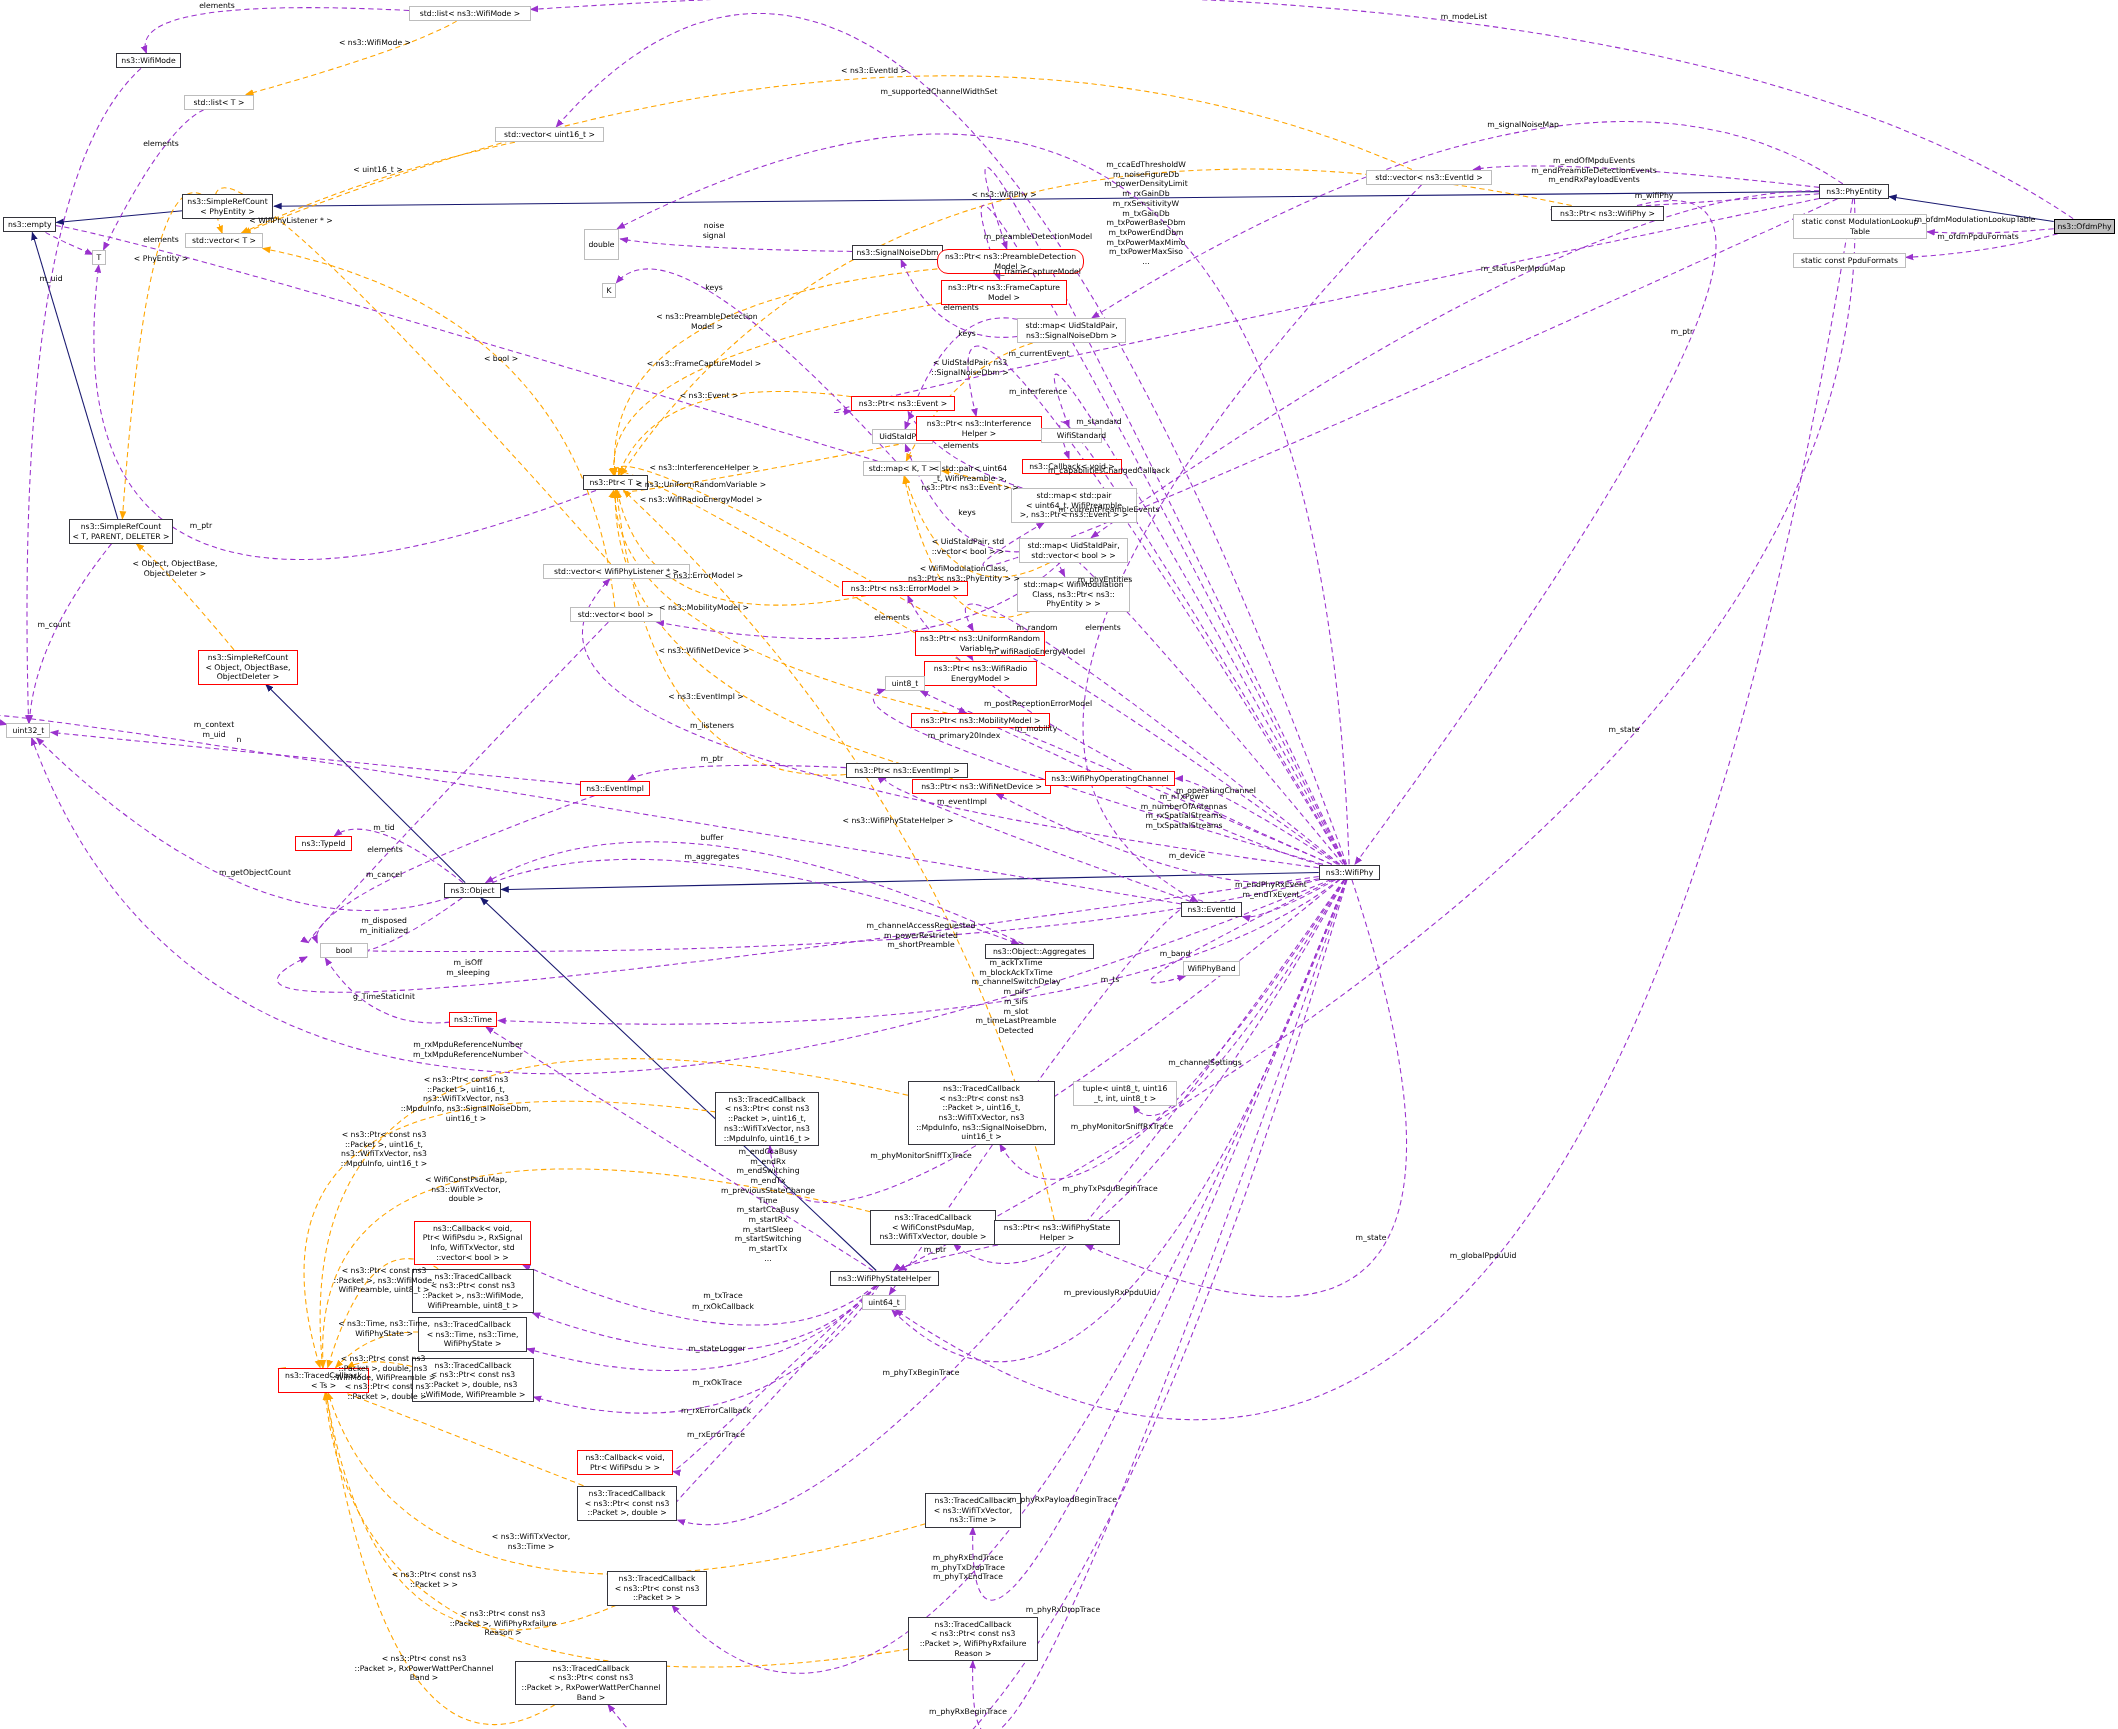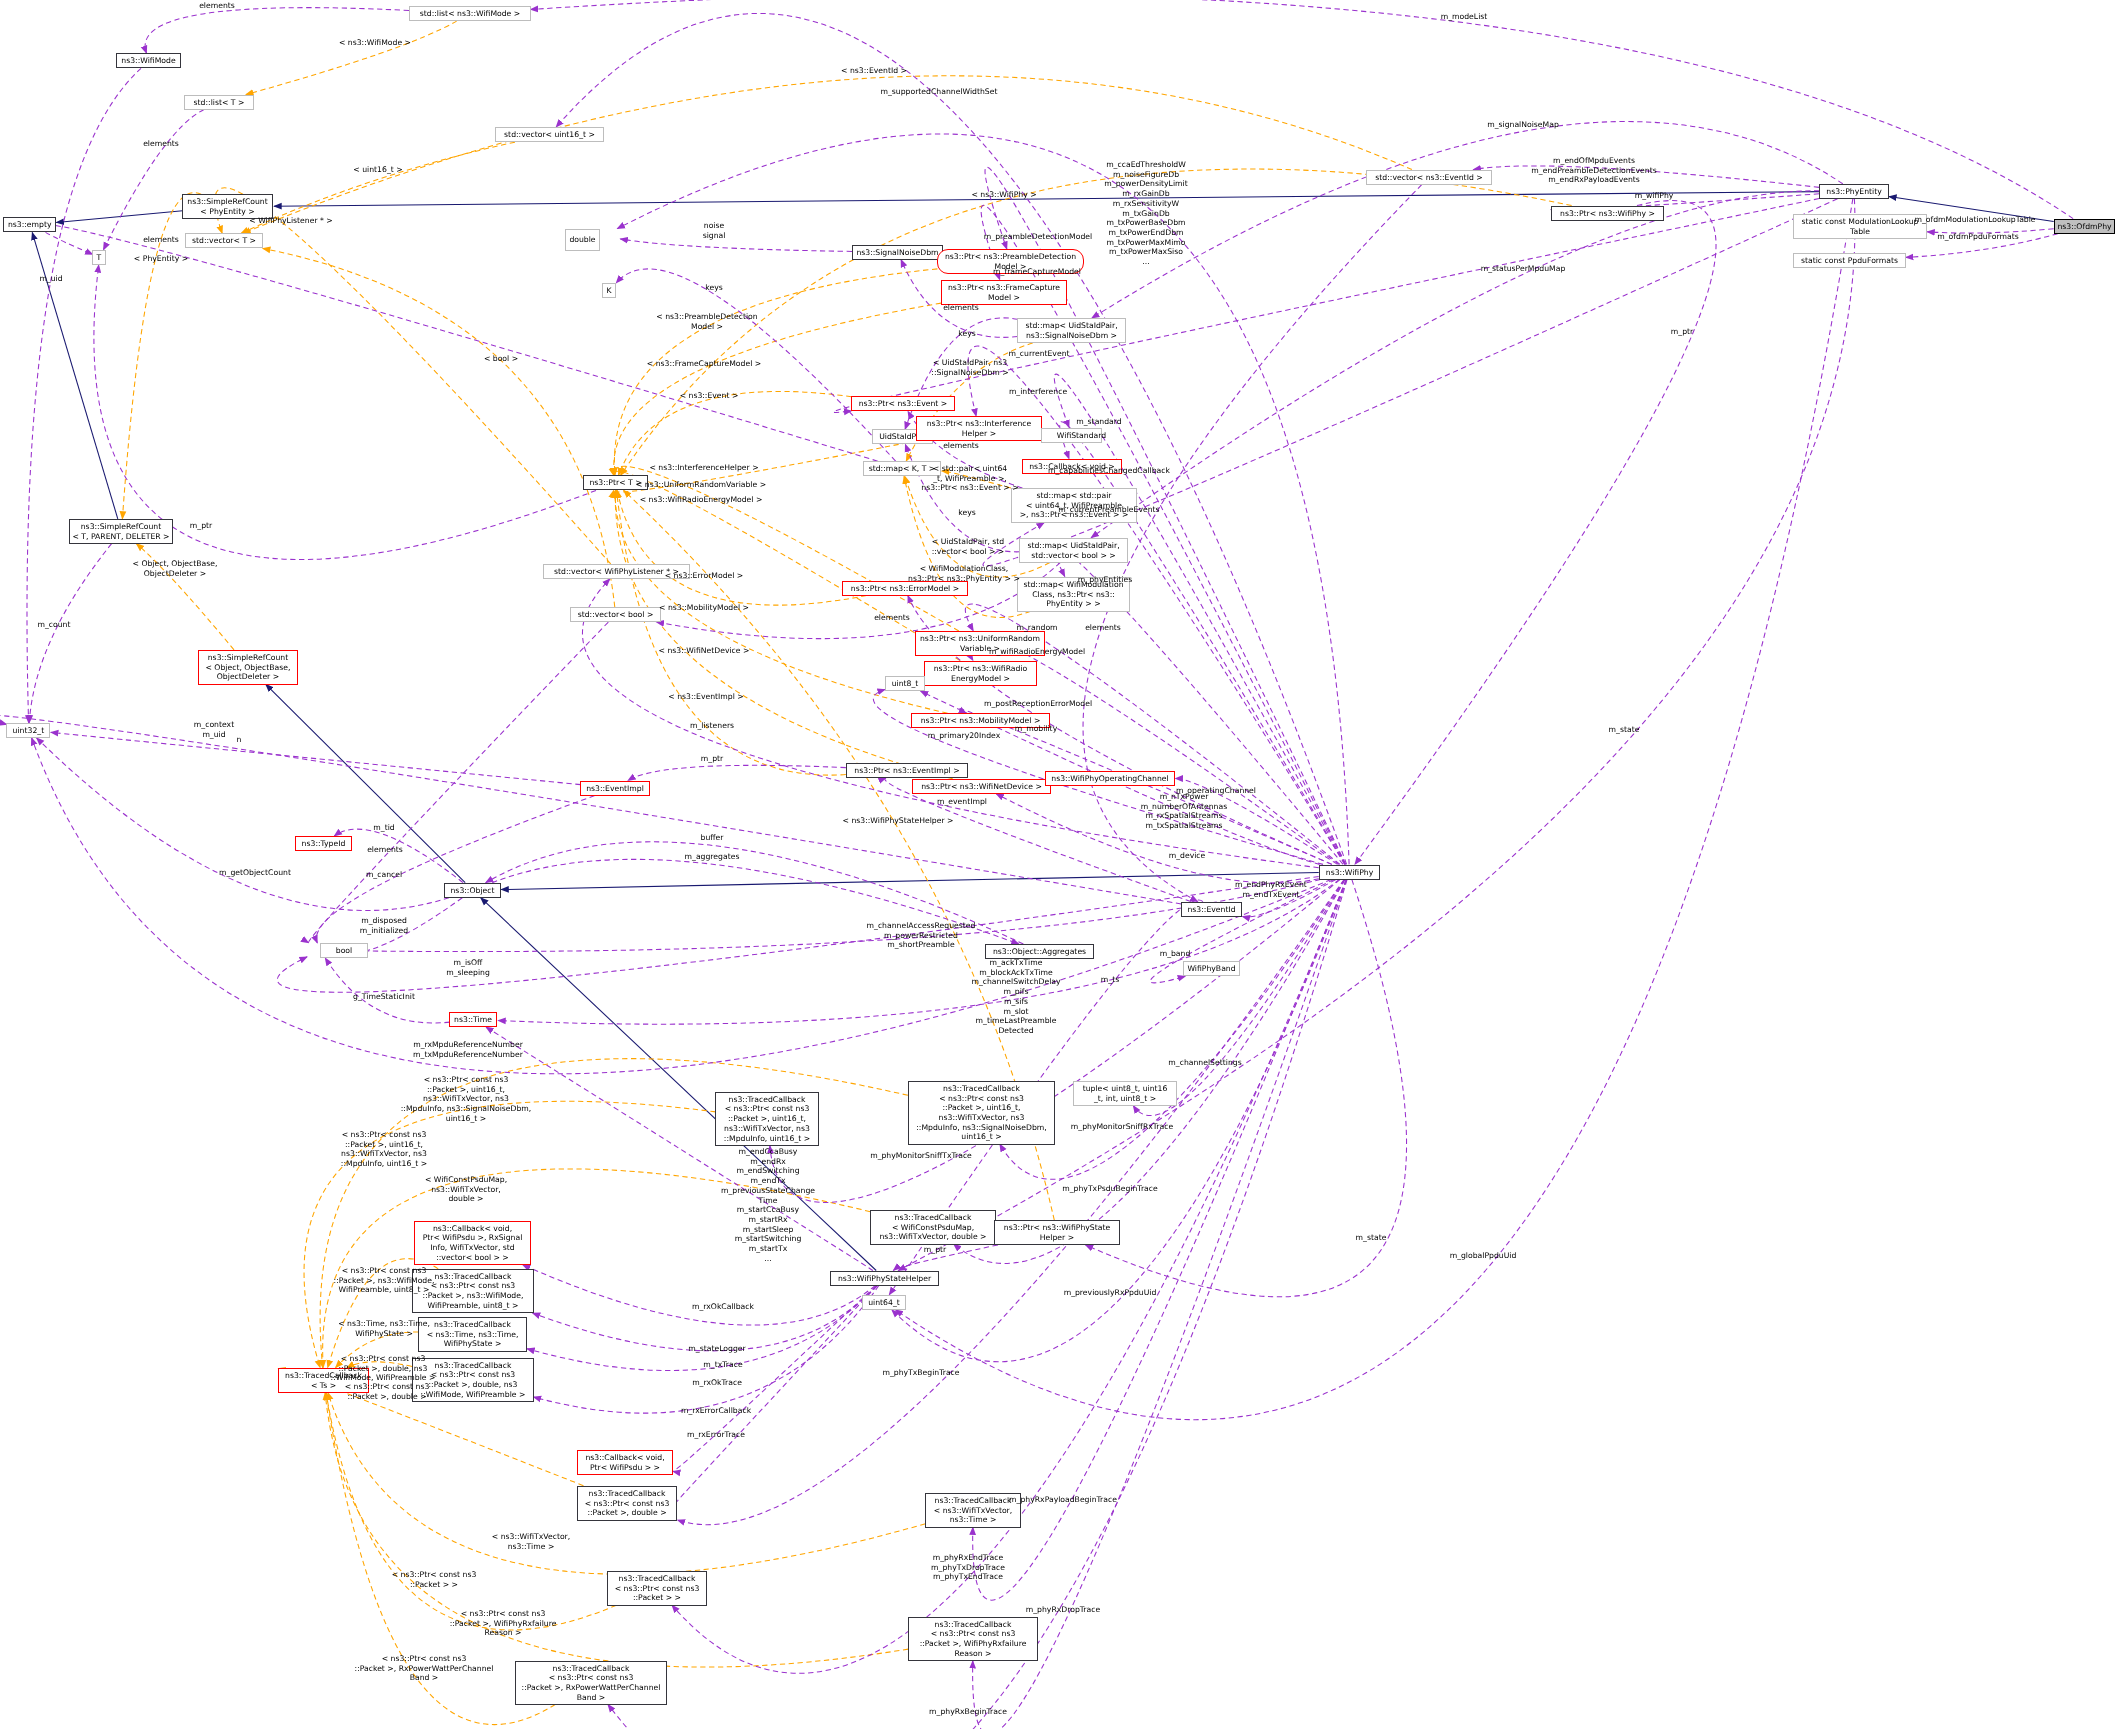--- a/index.html
+++ b/index.html
@@ -174,7 +174,7 @@
       <div class="node gray" style="left: 1793px; top: 214px; width: 134px; height: 25px;">static const ModulationLookup
 Table</div>
       <div class="node gray" style="left: 1793px; top: 253px; width: 113px; height: 15px;">static const PpduFormats</div>
-      <div class="node gray" style="left: 565px; top: 229px; width: 35px; height: 22px;">double</div>
+      <div class="node gray" style="left: 584px; top: 229px; width: 35px; height: 31px;">double</div>
       <div class="node gray" style="left: 602px; top: 283px; width: 13.8px; height: 15px;">K</div>
       <div class="node black" style="left: 583px; top: 475px; width: 65px; height: 15px;">ns3::Ptr&lt; T &gt;</div>
       <div class="node gray" style="left: 543px; top: 564px; width: 147px; height: 15px;">std::vector&lt; WifiPhyListener * &gt;</div>

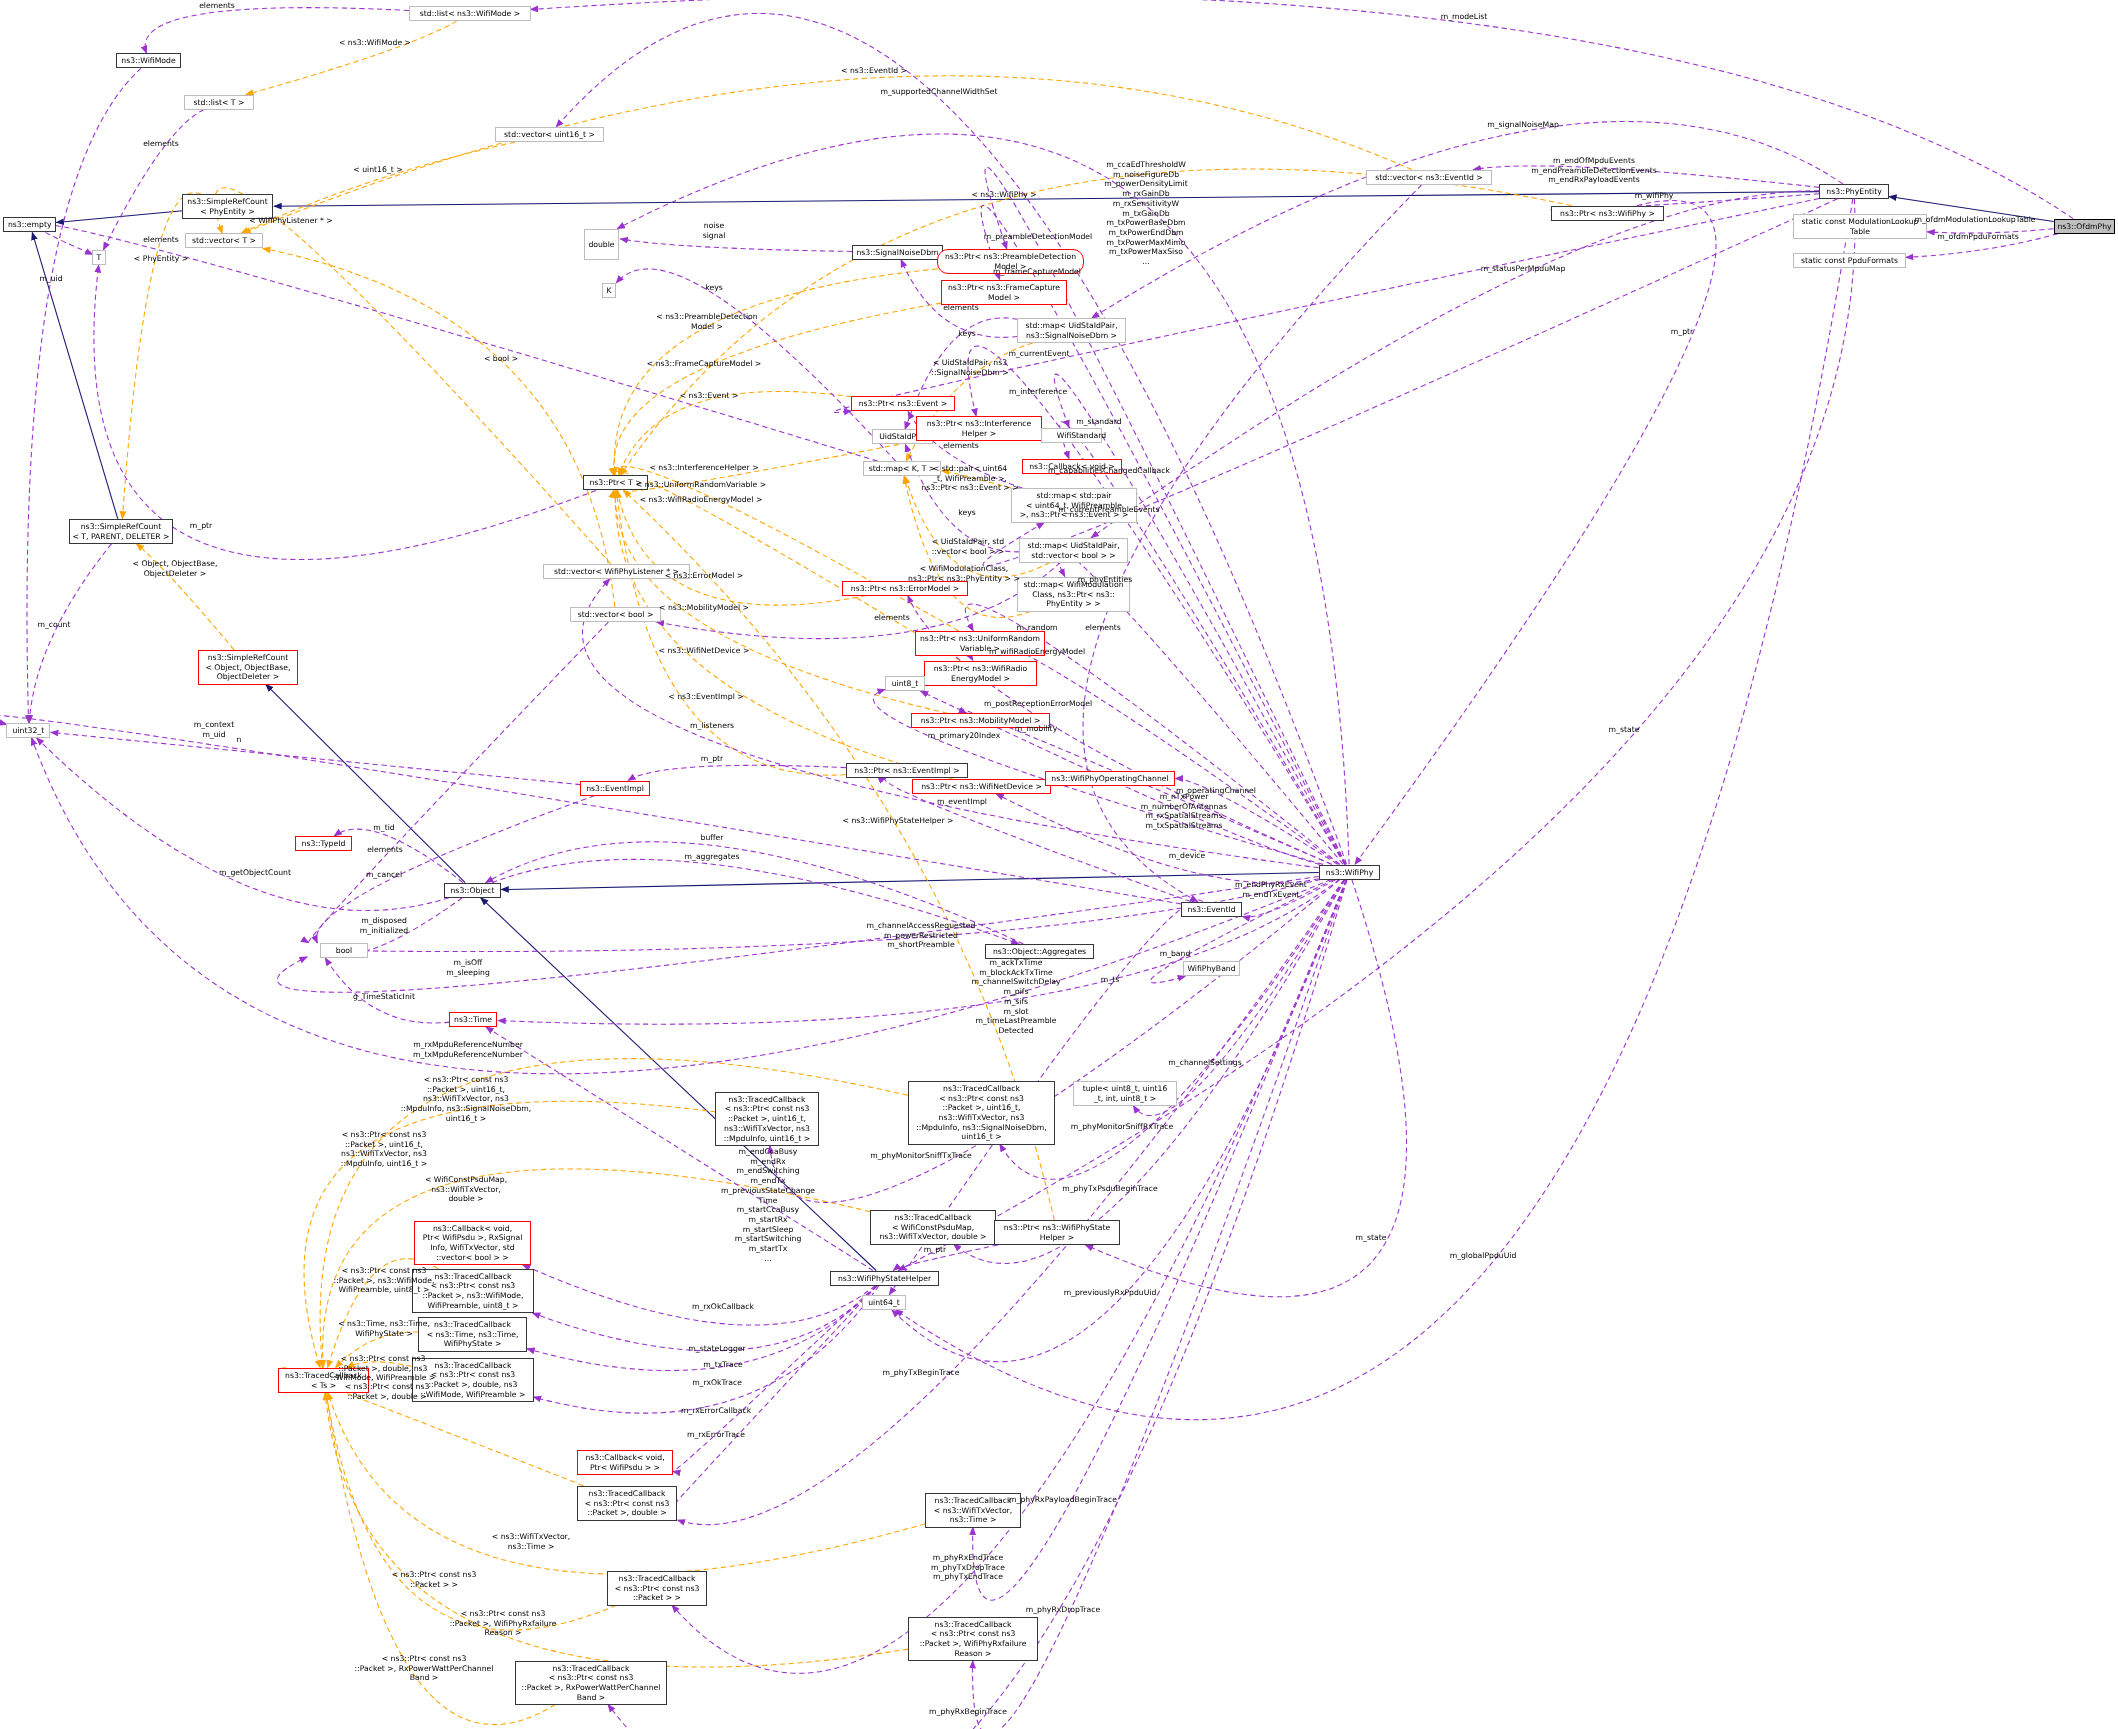--- a/index.html
+++ b/index.html
@@ -396,7 +396,7 @@
       <div class="elabel" style="left: 1371px; top: 1238px;">m_state</div>
       <div class="elabel" style="left: 1110px; top: 1293px;">m_previouslyRxPpduUid</div>
       <div class="elabel" style="left: 723px; top: 1307px;">m_rxOkCallback</div>
-      <div class="elabel" style="left: 723px; top: 1365px; text-align: right;">m_txTrace</div>
+      <div class="elabel" style="left: 723px; top: 1296px; text-align: right;">m_txTrace</div>
       <div class="elabel" style="left: 717px; top: 1349px;">m_stateLogger</div>
       <div class="elabel" style="left: 717px; top: 1383px;">m_rxOkTrace</div>
       <div class="elabel" style="left: 716px; top: 1411px;">m_rxErrorCallback</div>

